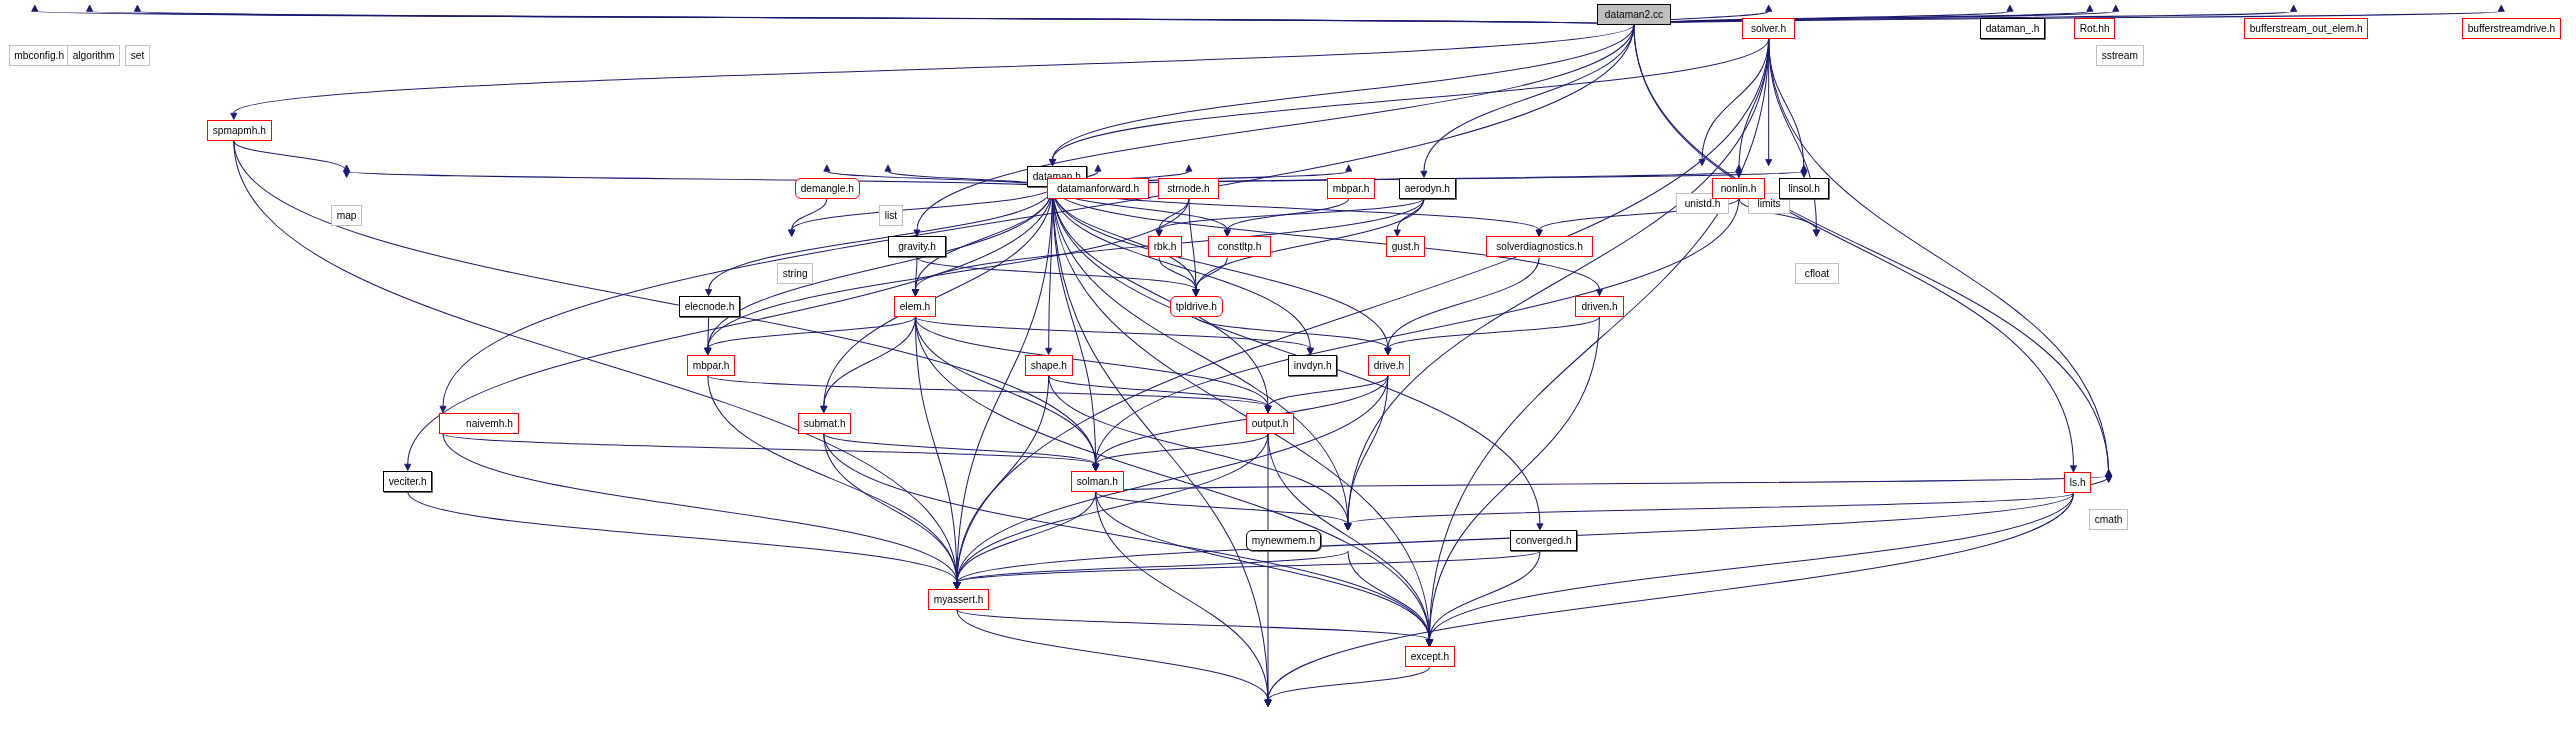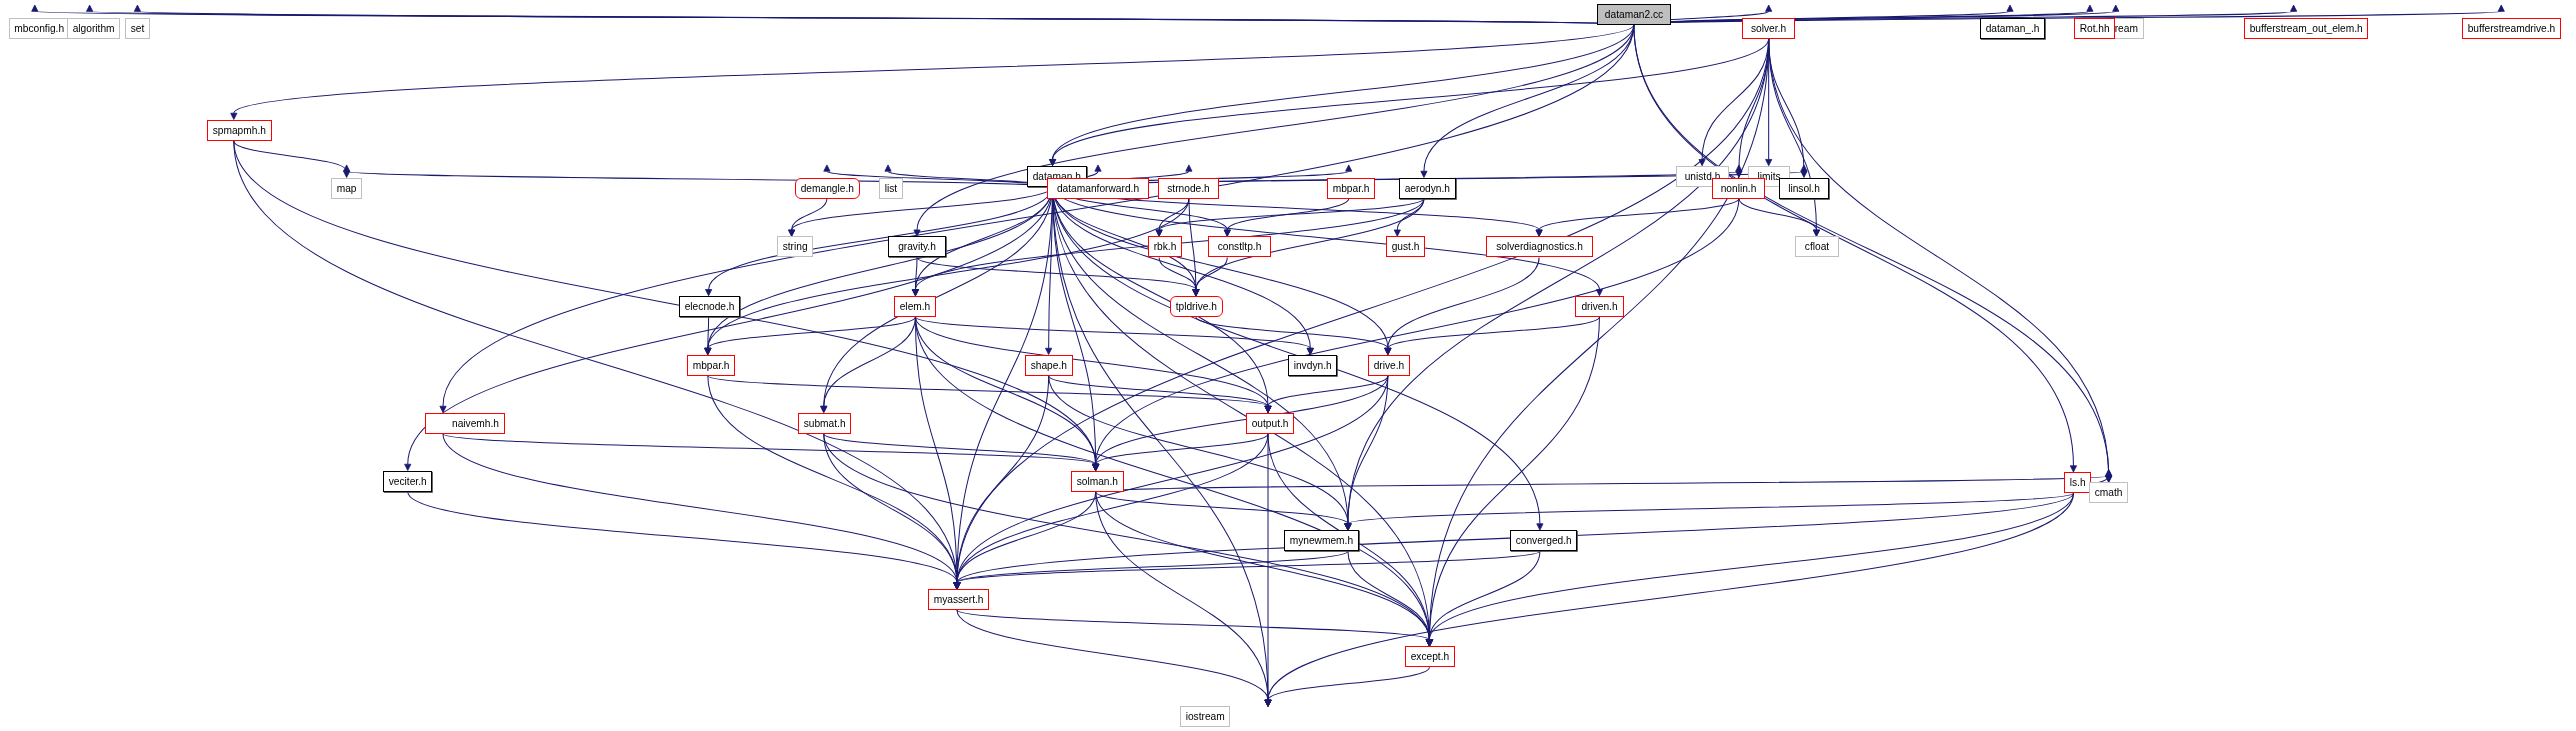--- a/index.html
+++ b/index.html
@@ -12,7 +12,7 @@
           font-family: "Liberation Sans", sans-serif; }
   .node.red { border: 1.2px solid #ff0000; }
   .node.black { border: 1.2px solid #000000; box-shadow: 0.8px 0.8px 0 #444; }
-  .node.gray { border: 1.2px solid #c0c0c0; }
+  .node.gray { border: 1.2px solid #c0c0c0; margin-top: 27px; }
   .node.root { border: 1.2px solid #000000; background: #bfbfbf; }
   svg .edge { fill: none; stroke: #191970; stroke-width: 1.3; }
   svg .arrow { fill: #191970; stroke: #191970; }

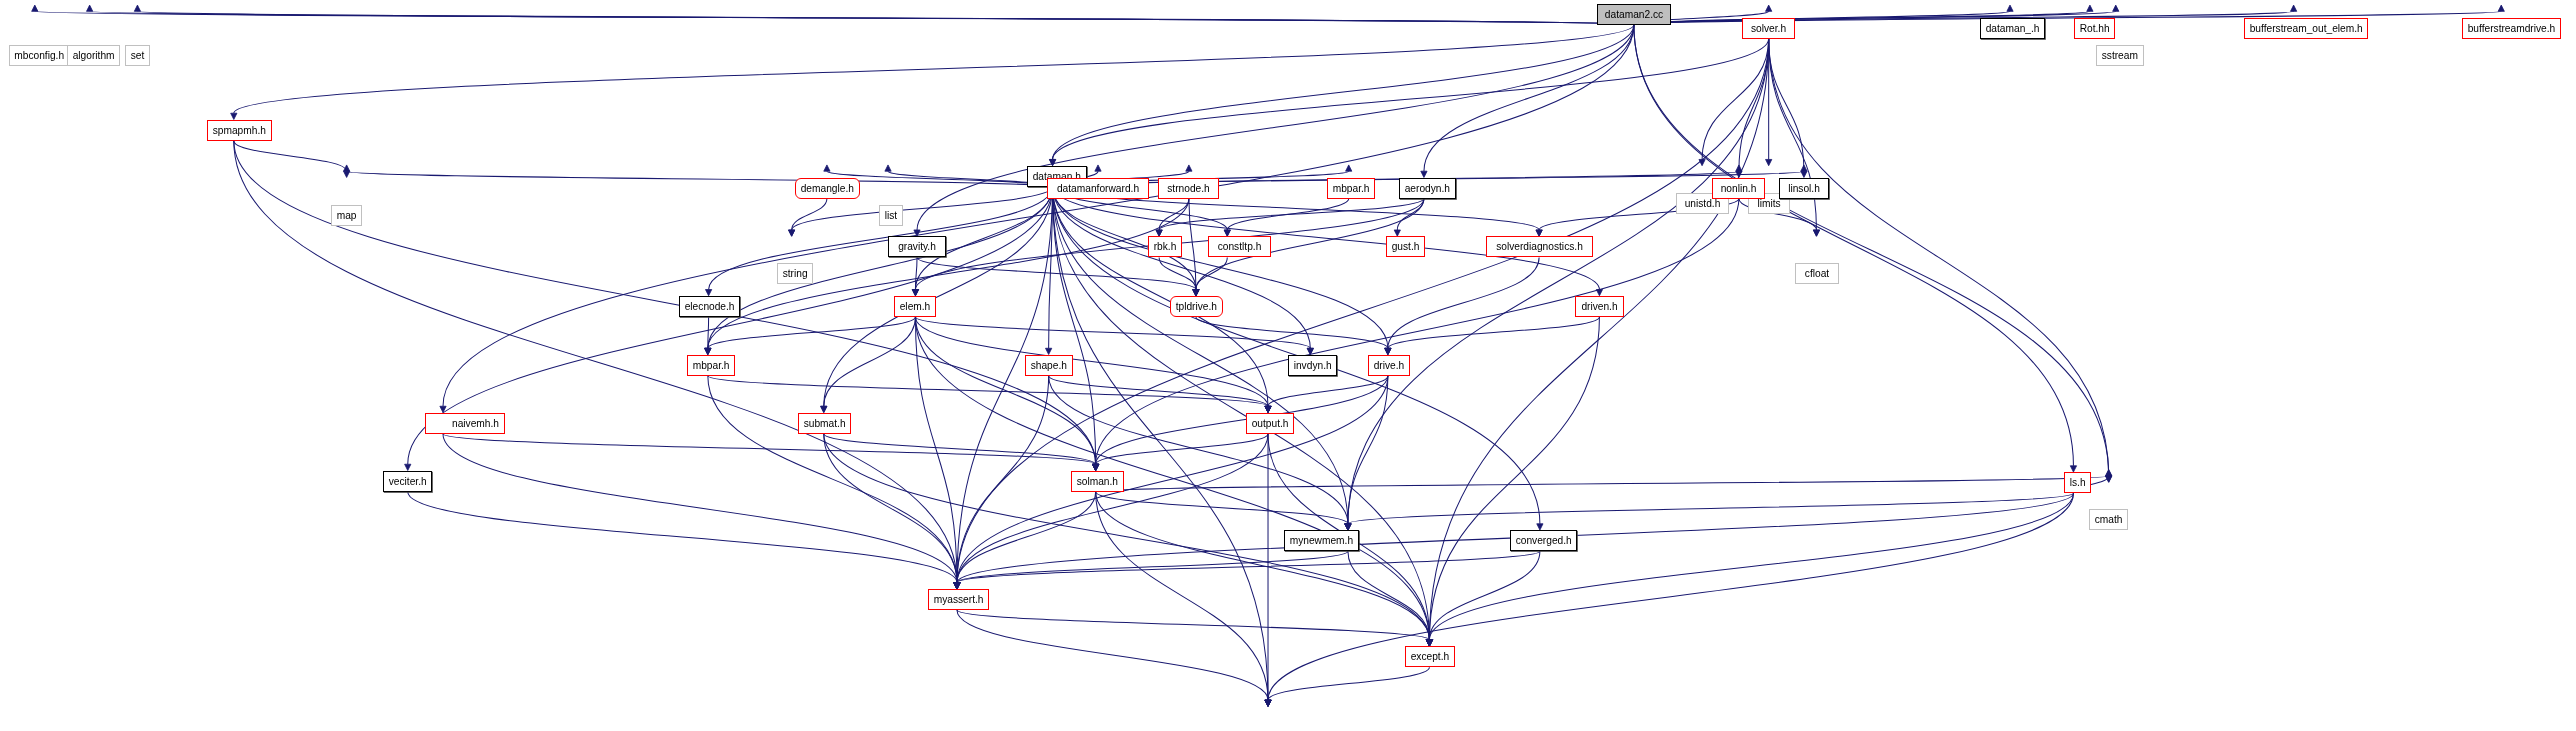--- a/index.html
+++ b/index.html
@@ -381,7 +381,7 @@
     <div class="node red" style="left: 1368px; top: 355px; min-width: 41px;">
       <span>drive.h</span>
     </div>
-    <div class="node red" style="left: 425px; top: 413px; min-width: 56px; padding-left: 26px;">
+    <div class="node red" style="left: 439px; top: 413px; min-width: 56px; padding-left: 26px;">
       <span>naivemh.h</span>
     </div>
     <div class="node red" style="left: 798px; top: 413px; min-width: 52px;">

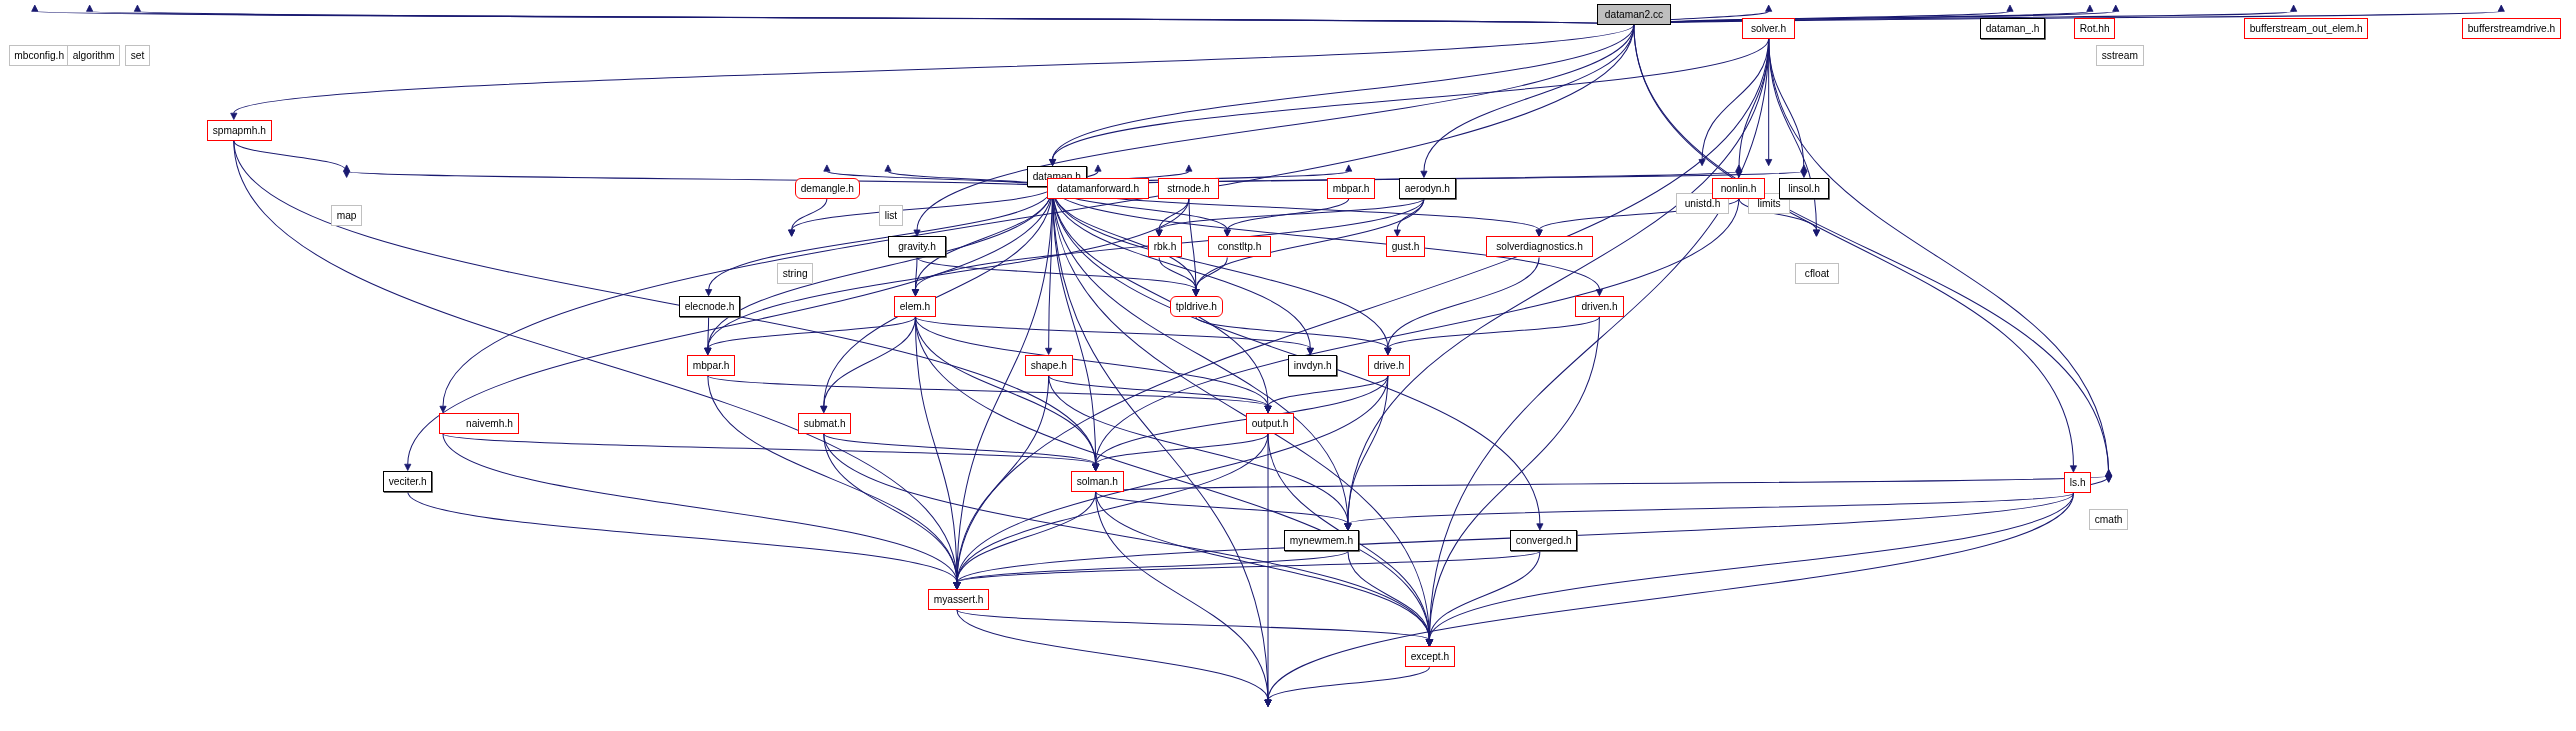--- a/index.html
+++ b/index.html
@@ -402,7 +402,7 @@
     <div class="node gray" style="left: 2089px; top: 482px; min-width: 39px;">
       <span>cmath</span>
     </div>
-    <div class="node black" style="left: 1284px; top: 530px; min-width: 67px;">
+    <div class="node black" style="left: 1246px; top: 530px; min-width: 67px; border-radius: 6px;">
       <span>mynewmem.h</span>
     </div>
     <div class="node black" style="left: 1510px; top: 530px; min-width: 60px;">

